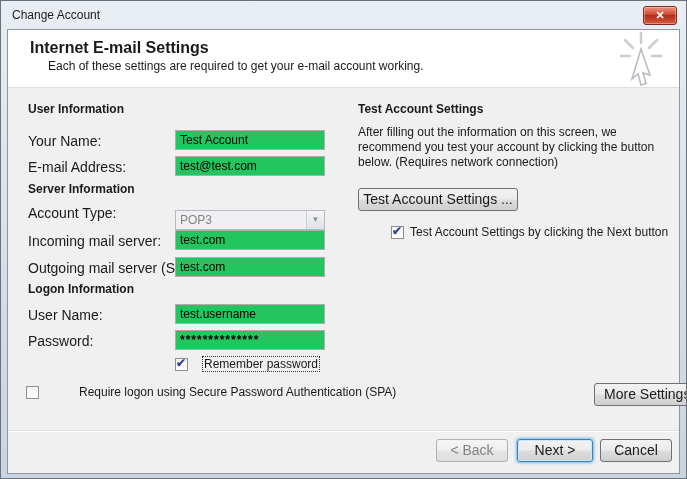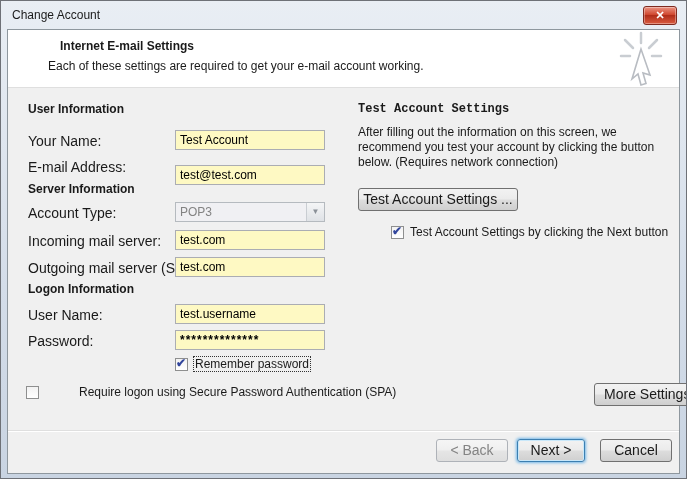--- a/index.html
+++ b/index.html
@@ -46,7 +46,7 @@
     position:absolute; left:0; top:0; width:100%; height:58px;
     background:#ffffff; border-bottom:1px solid #dfdfdf;
   }
-  .band-title { position:absolute; left:22px; top:9px; font-size:12px; font-weight:bold; color:#1a1a1a;margin-left:30px; }
+  .band-title { position:absolute; left:22px; top:9px; font-size:16px; font-weight:bold; color:#1a1a1a; }
   .band-subtitle { position:absolute; left:40px; top:29px; font-size:12px; color:#1a1a1a; }
   .sparkle { position:absolute; right:16px; top:1px; }
 

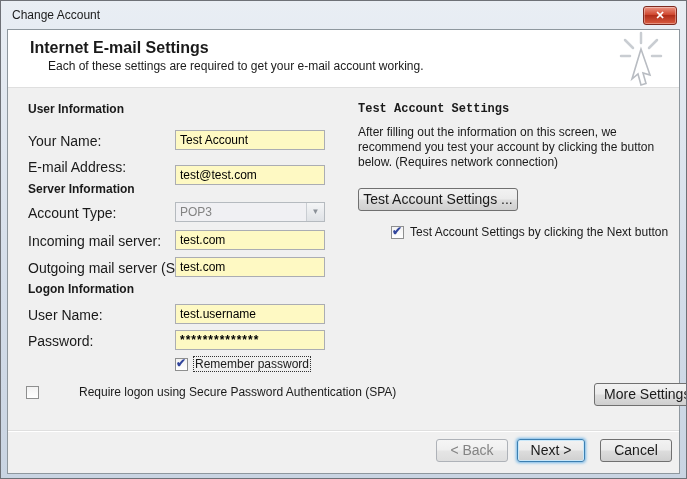--- a/index.html
+++ b/index.html
@@ -186,7 +186,7 @@
       <span class="cb-label">Require logon using Secure Password Authentication (SPA)</span>
     </div>
 
-    <div class="heading" style="left:350px; top:72px;font-family:Liberation Mono, monospace;">Test Account Settings</div>
+    <div class="heading" style="left:350px; top:72px;">Test Account Settings</div>
 
     <div class="desc" style="left:350px; top:95px; width:322px;">After filling out the information on this screen, we recommend you test your account by clicking the button below. (Requires network connection)</div>
 

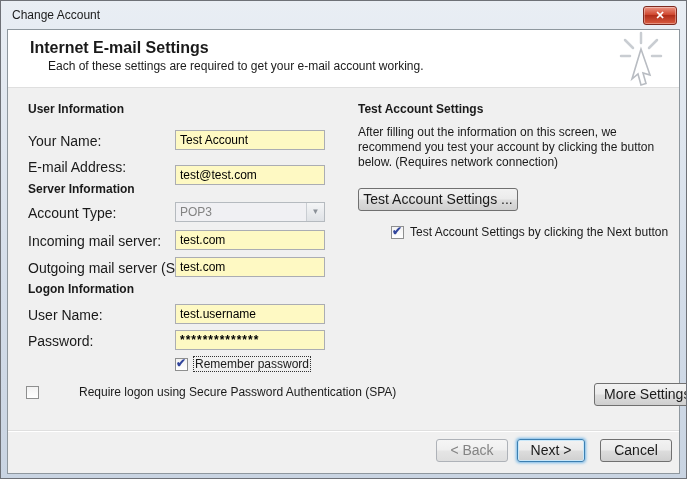--- a/index.html
+++ b/index.html
@@ -57,7 +57,7 @@
 
   .textbox {
     position:absolute; width:150px; height:20px;
-    border:1px solid #abadb3; background:#fef9c3;
+    border:1px solid #abadb3; background:#22c55e;
     font-family:"Liberation Sans", sans-serif; font-size:12px; color:#000000;
     padding:1px 4px; outline:none;
   }

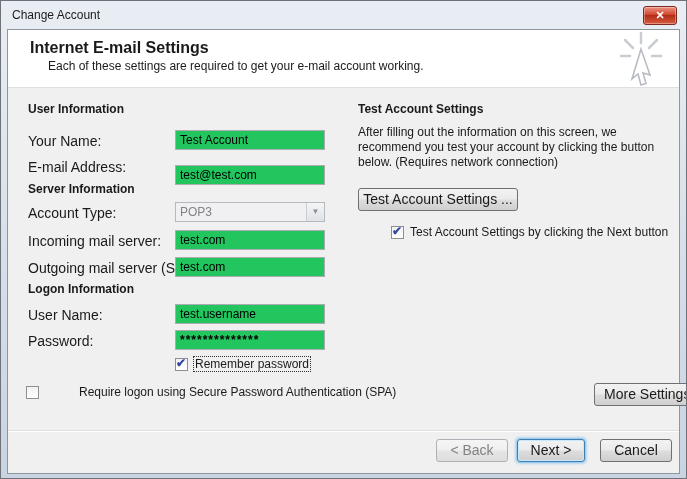--- a/index.html
+++ b/index.html
@@ -152,7 +152,7 @@
     <input class="textbox" style="left: 167px; top: 100px;" type="text" value="Test Account">
 
     <label class="field-label" style="left:20px; top:129px;">E-mail Address:</label>
-    <input class="textbox" style="left: 167px; top: 126px; margin-top: 9px;" type="text" value="test@test.com">
+    <input class="textbox" style="left: 167px; top: 126px;" type="text" value="test@test.com">
 
     <div class="heading" style="left:20px; top:152px;">Server Information</div>
 

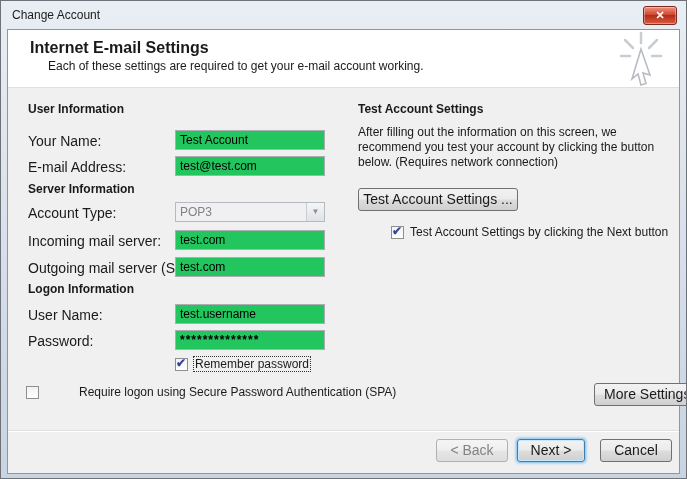--- a/index.html
+++ b/index.html
@@ -157,7 +157,7 @@
     <div class="heading" style="left:20px; top:152px;">Server Information</div>
 
     <label class="field-label" style="left:20px; top:175px;">Account Type:</label>
-    <div class="combo" style="top:172px;">
+    <div class="combo" style="top:180px;">
       <span class="combo-value">POP3</span>
       <span class="combo-arrow">▼</span>
     </div>

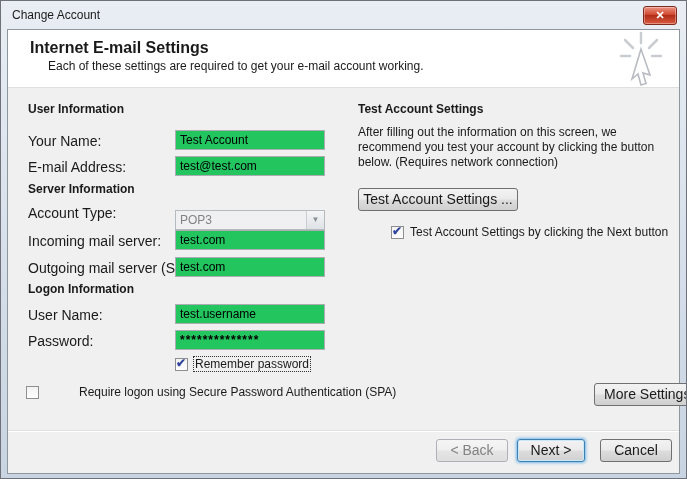--- a/index.html
+++ b/index.html
@@ -88,7 +88,7 @@
     font-size:12px; font-weight:bold; color:#31459c;
   }
   .cb-label { font-size:12px; color:#1a1a1a; }
-  .cb-label.focused { outline:1px dotted #333333; padding:0 1px; }
+  .cb-label.focused { outline:1px dotted #333333; padding:0 1px;margin-left:9px; }
 
   
   .desc { position:absolute; font-size:12px; color:#1a1a1a; line-height:15px; }

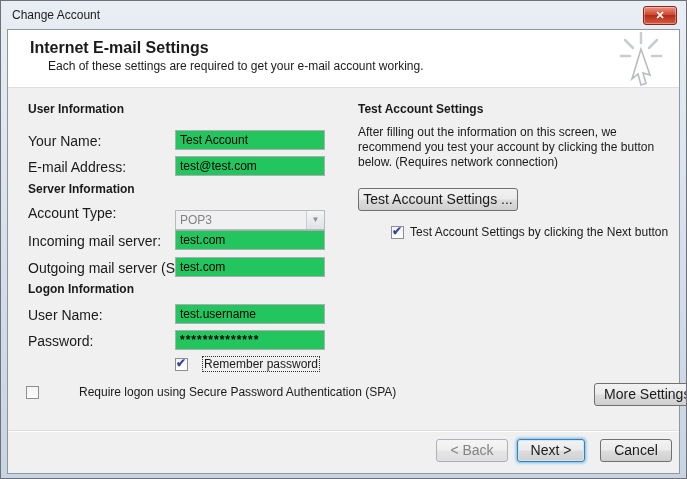--- a/index.html
+++ b/index.html
@@ -208,7 +208,7 @@
     <div class="btn disabled" style="left:428px; top:409px; width:72px;">
       <span>&lt; Back</span>
     </div>
-    <div class="btn default" style="left:509px; top:409px; width:68px;">
+    <div class="btn default" style="left:509px; top:409px; width:76px;">
       <span>Next &gt;</span>
     </div>
     <div class="btn" style="left:592px; top:409px; width:72px;">

